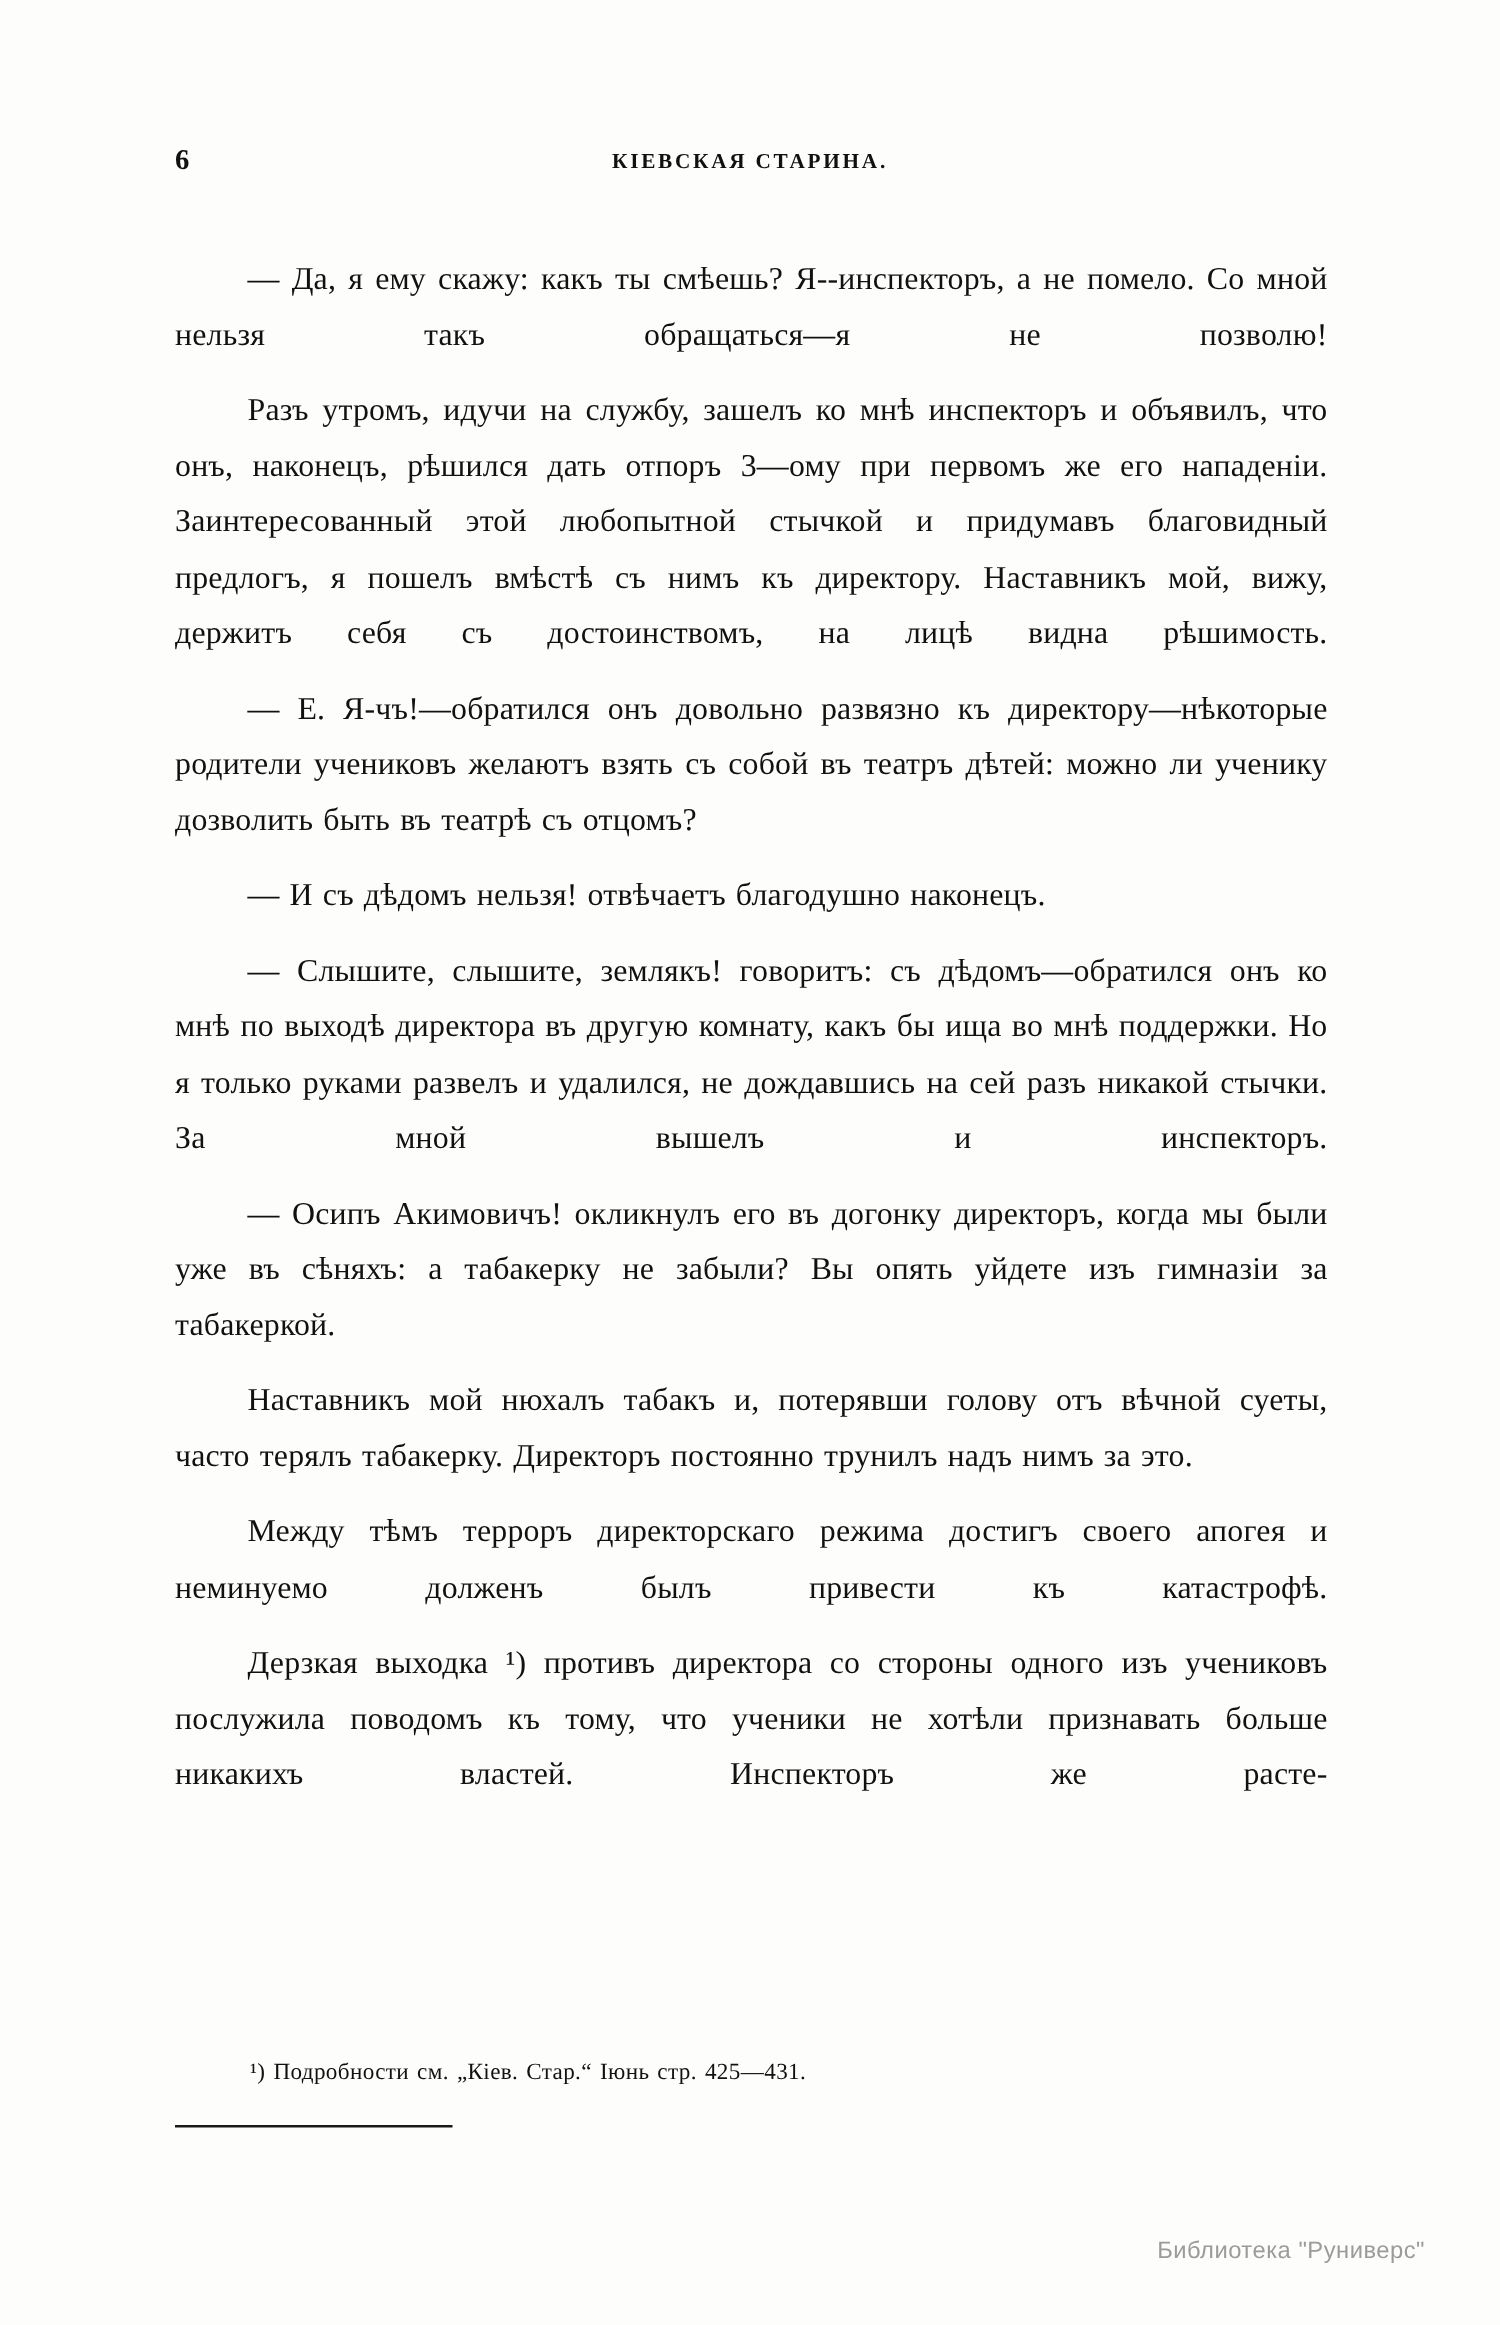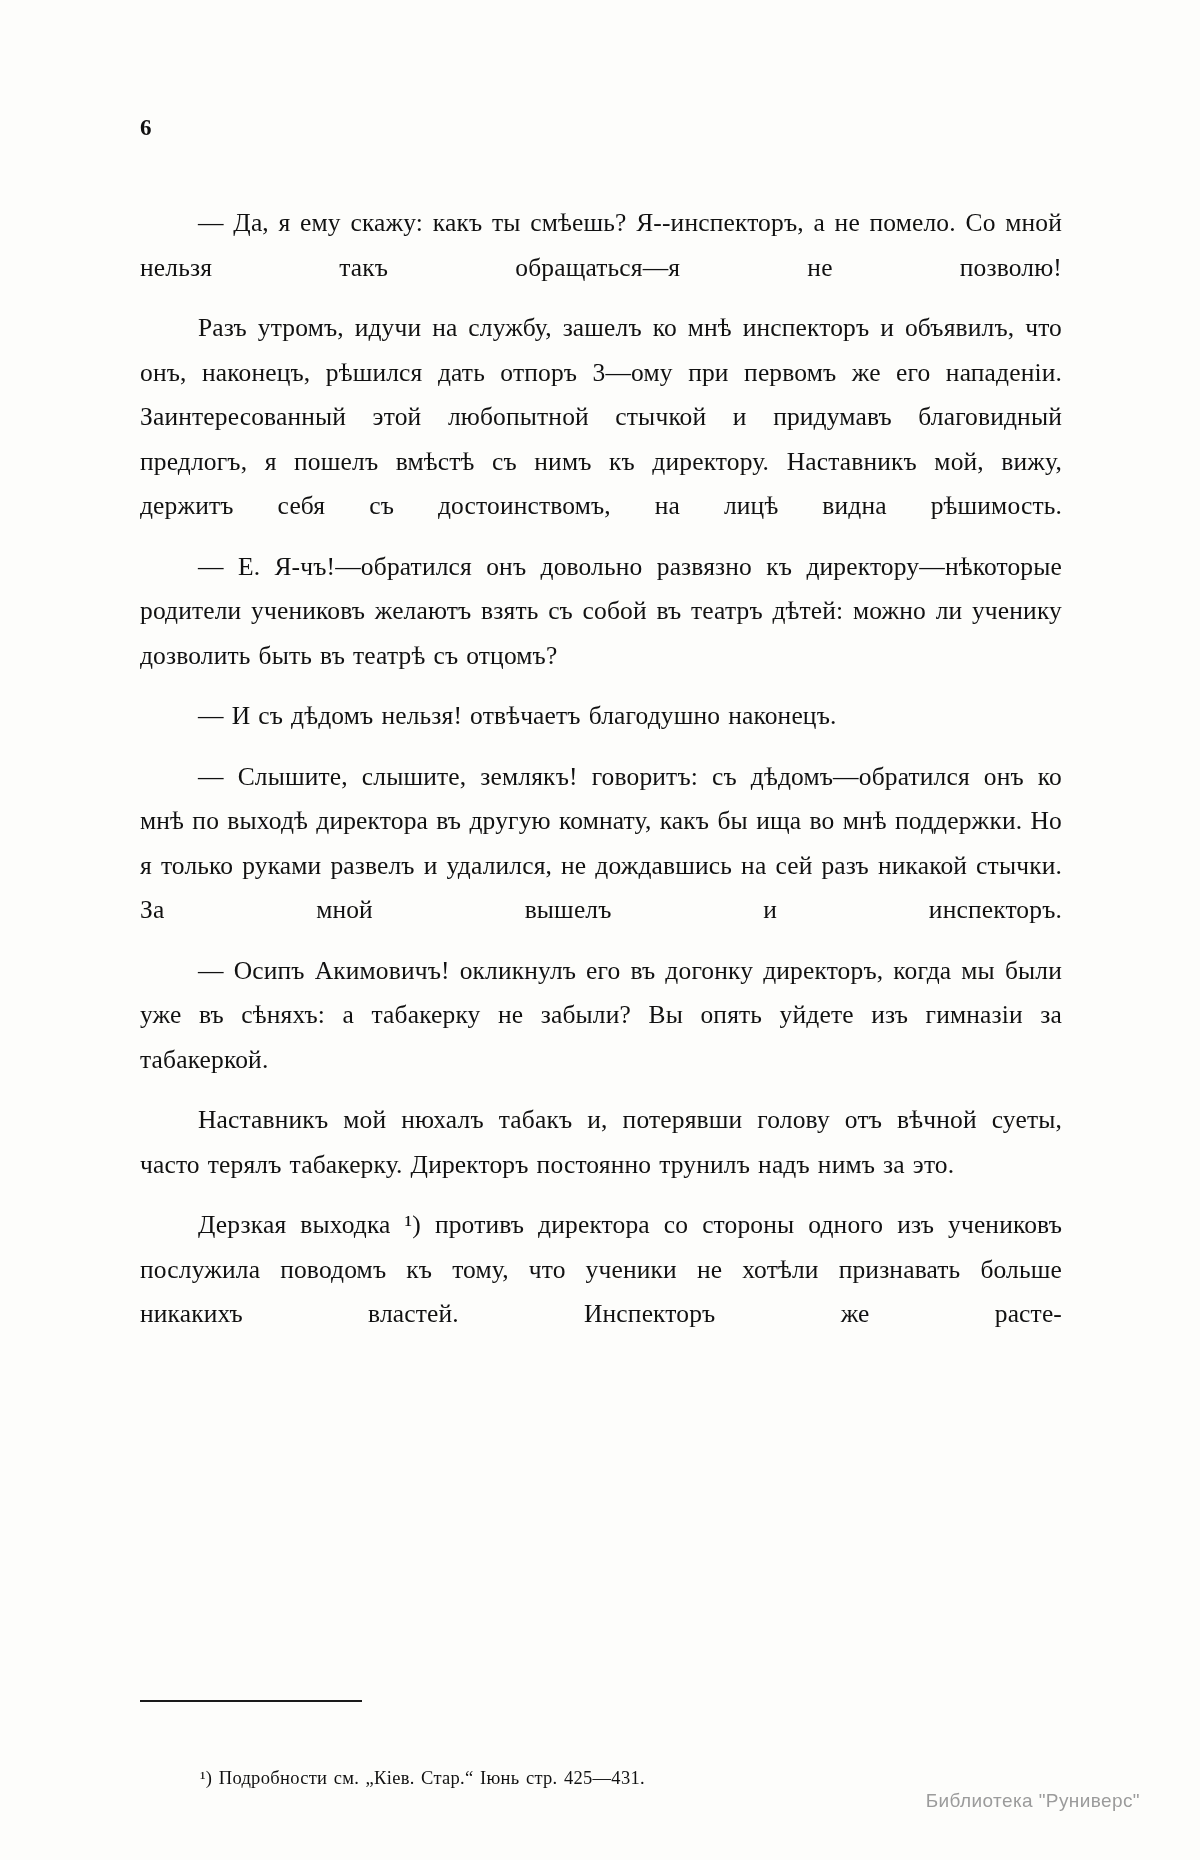--- a/index.html
+++ b/index.html
@@ -103,6 +103,7 @@
 
   <div class="header">
     <span class="folio">6</span>
+    <span class="running-title">КІЕВСКАЯ СТАРИНА.</span>
   </div>
 
   <div class="body-text">

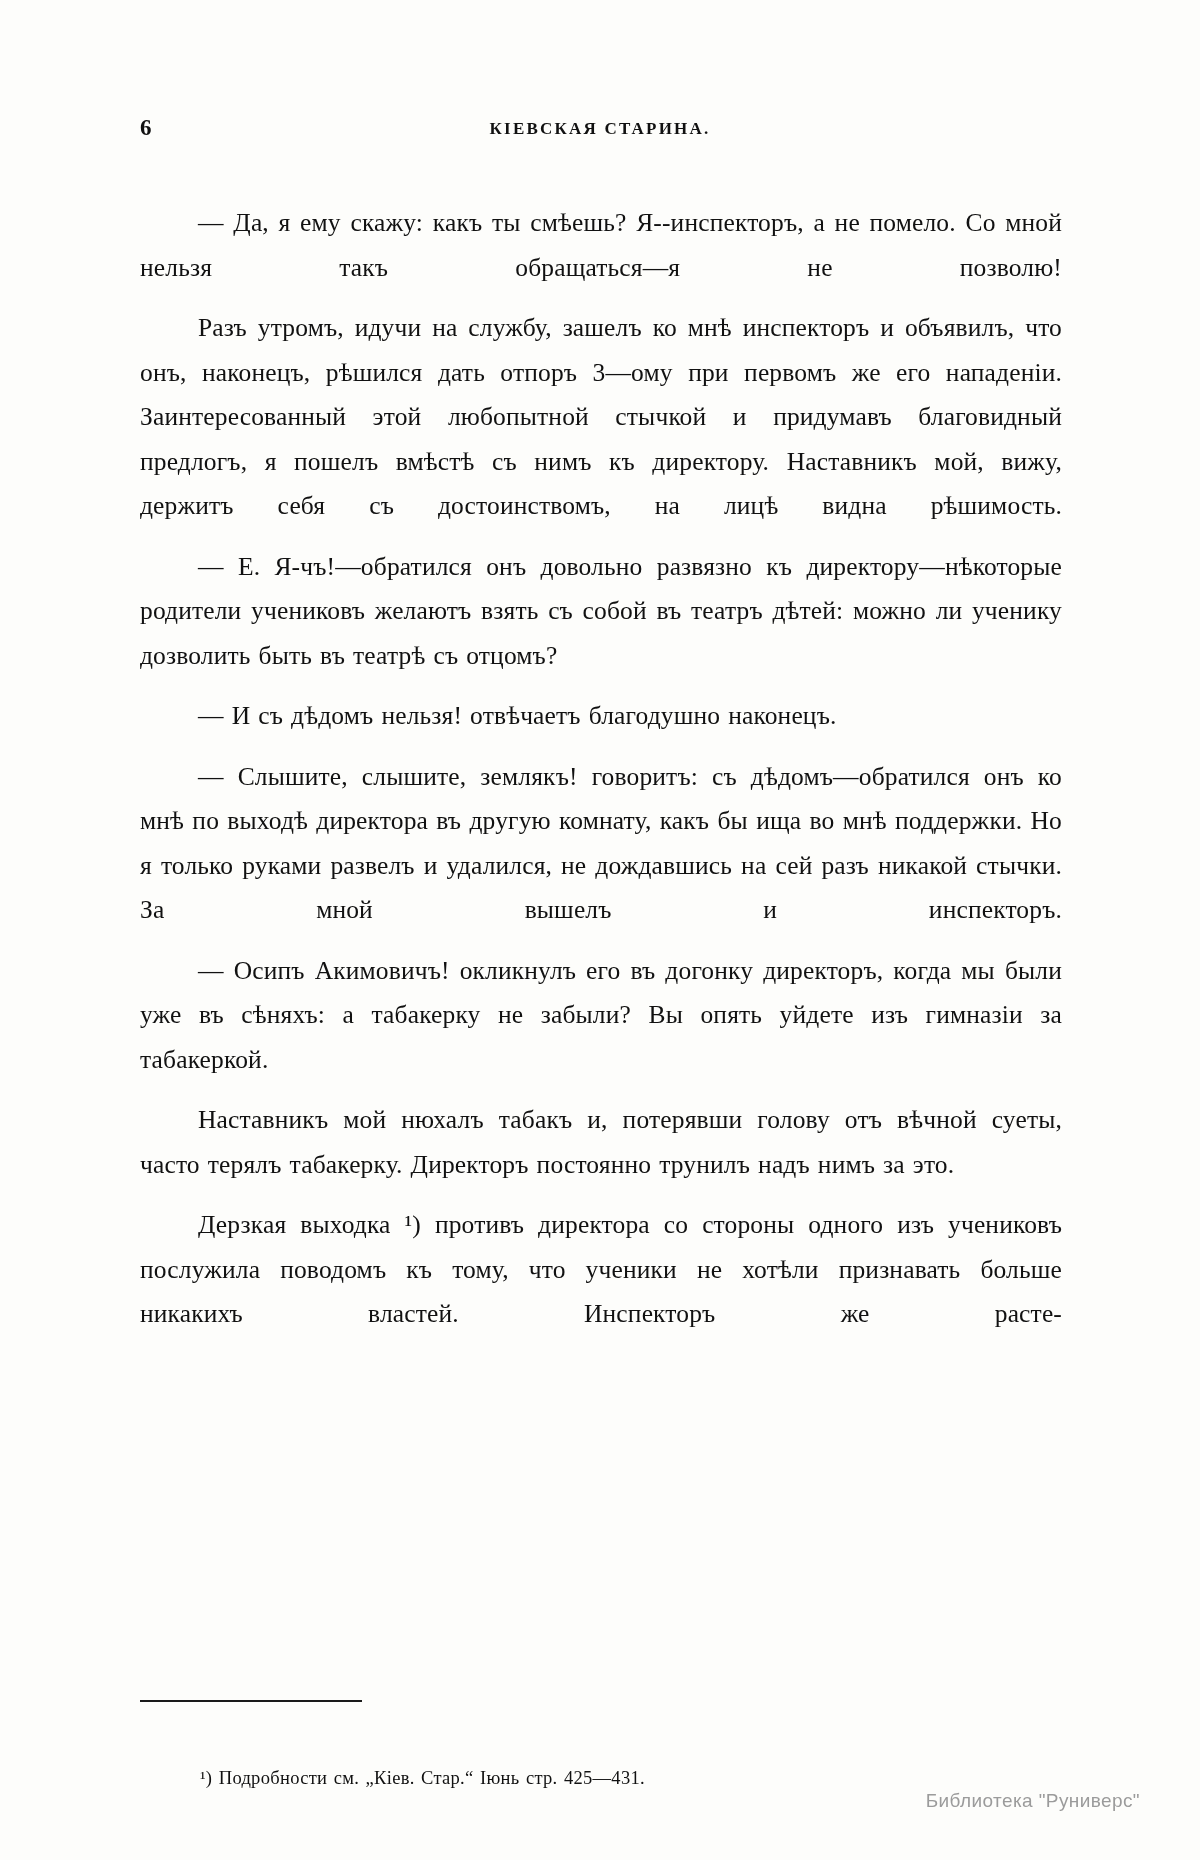--- a/index.html
+++ b/index.html
@@ -114,6 +114,7 @@
     <p class="para lastjust">— Слышите, слышите, землякъ! говоритъ: съ дѣдомъ—обратился онъ ко мнѣ по выходѣ директора въ другую комнату, какъ бы ища во мнѣ поддержки. Но я только руками развелъ и удалился, не дождавшись на сей разъ никакой стычки. За мной вышелъ и инспекторъ.</p>
     <p class="para">— Осипъ Акимовичъ! окликнулъ его въ догонку директоръ, когда мы были уже въ сѣняхъ: а табакерку не забыли? Вы опять уйдете изъ гимназіи за табакеркой.</p>
     <p class="para">Наставникъ мой нюхалъ табакъ и, потерявши голову отъ вѣчной суеты, часто терялъ табакерку. Директоръ постоянно трунилъ надъ нимъ за это.</p>
+    <p class="para lastjust">Между тѣмъ терроръ директорскаго режима достигъ своего апогея и неминуемо долженъ былъ привести къ катастрофѣ.</p>
     <p class="para lastjust">Дерзкая выходка ¹) противъ директора со стороны одного изъ учениковъ послужила поводомъ къ тому, что ученики не хотѣли признавать больше никакихъ властей. Инспекторъ же расте-</p>
   </div>
 

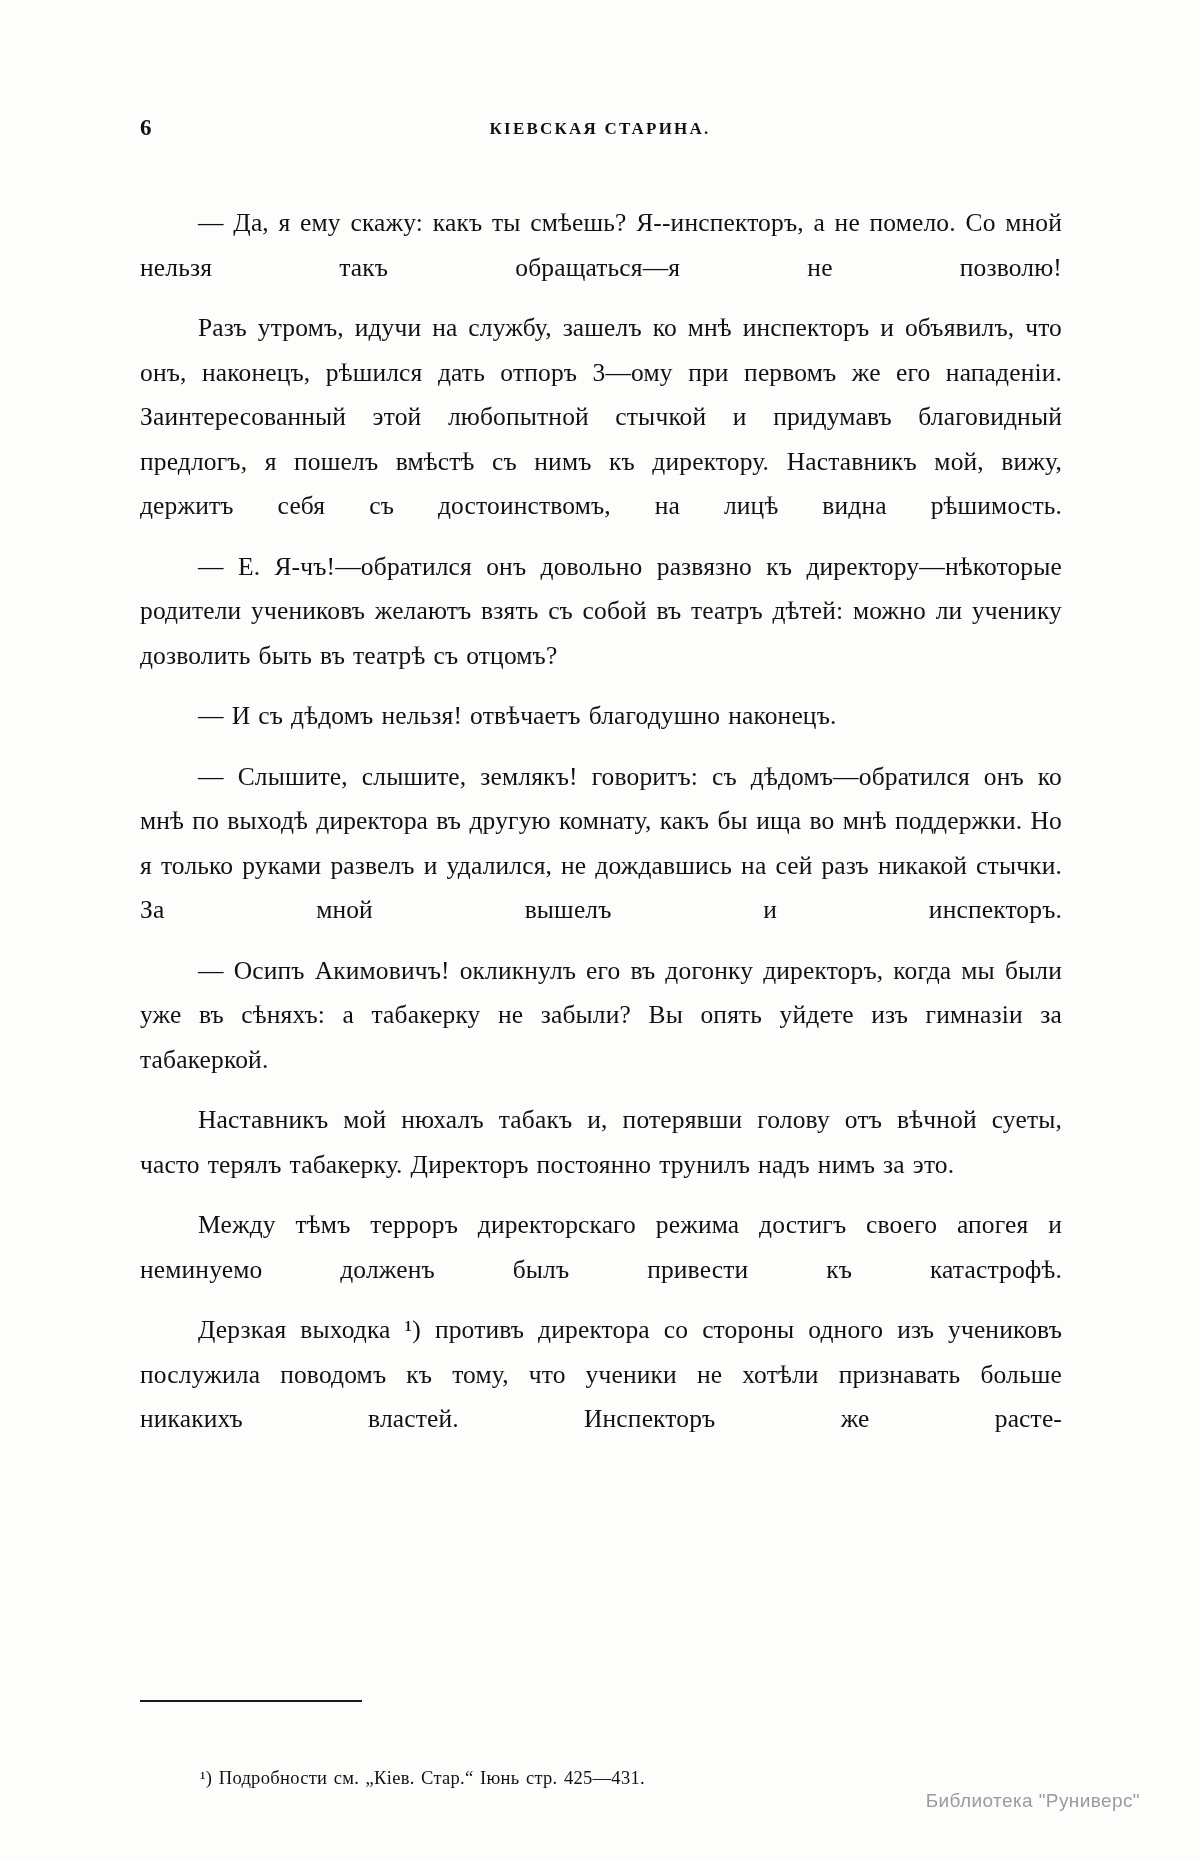--- a/index.html
+++ b/index.html
@@ -78,7 +78,7 @@
   .footnote {
     position: absolute;
     left: 140px;
-    top: 1764px;
+    top: 1644px;
     width: 922px;
     font-size: 18.5px;
     line-height: 28px;

